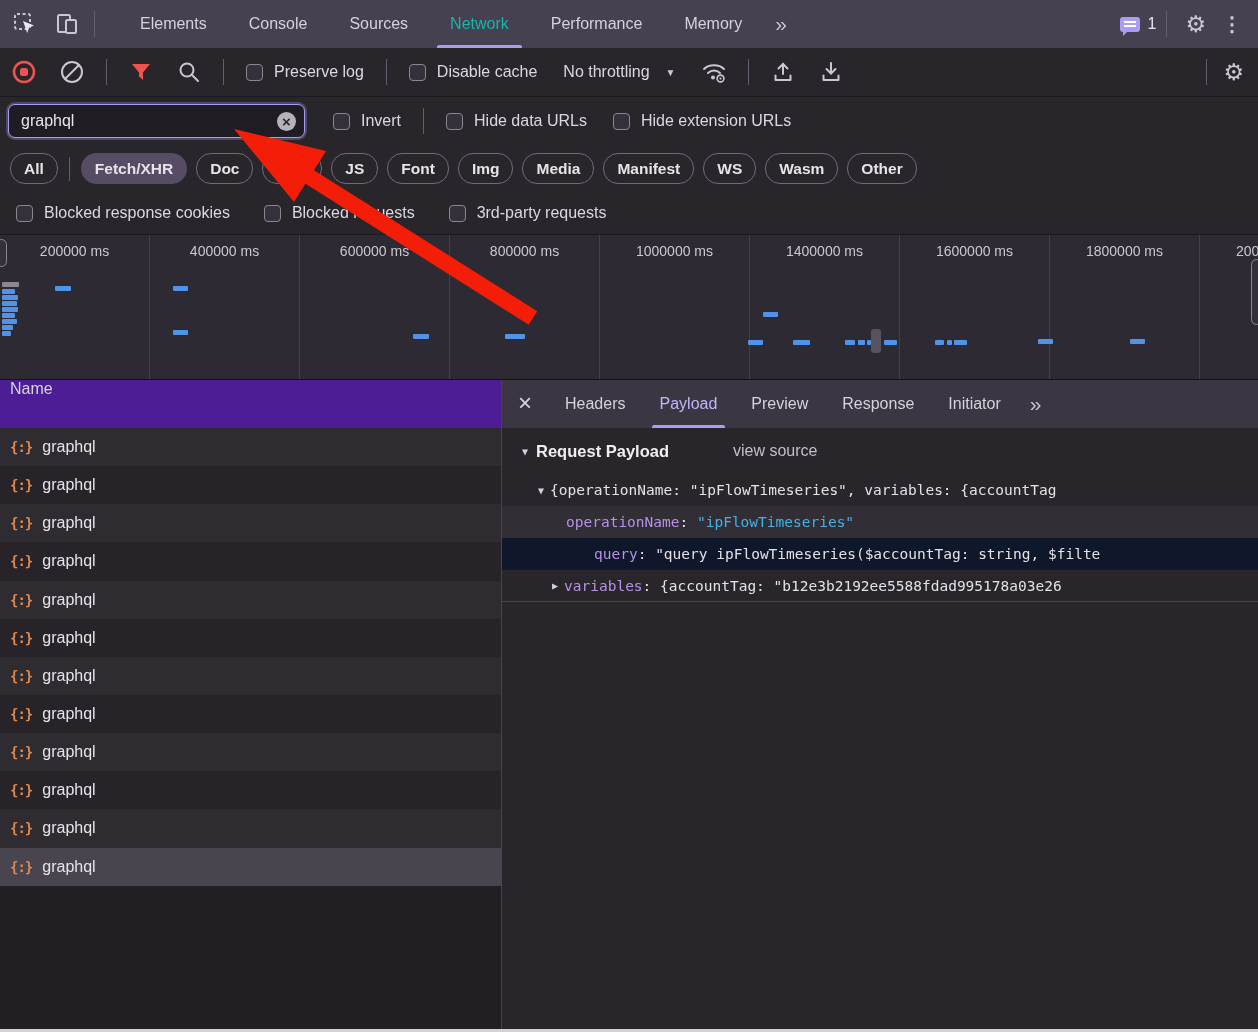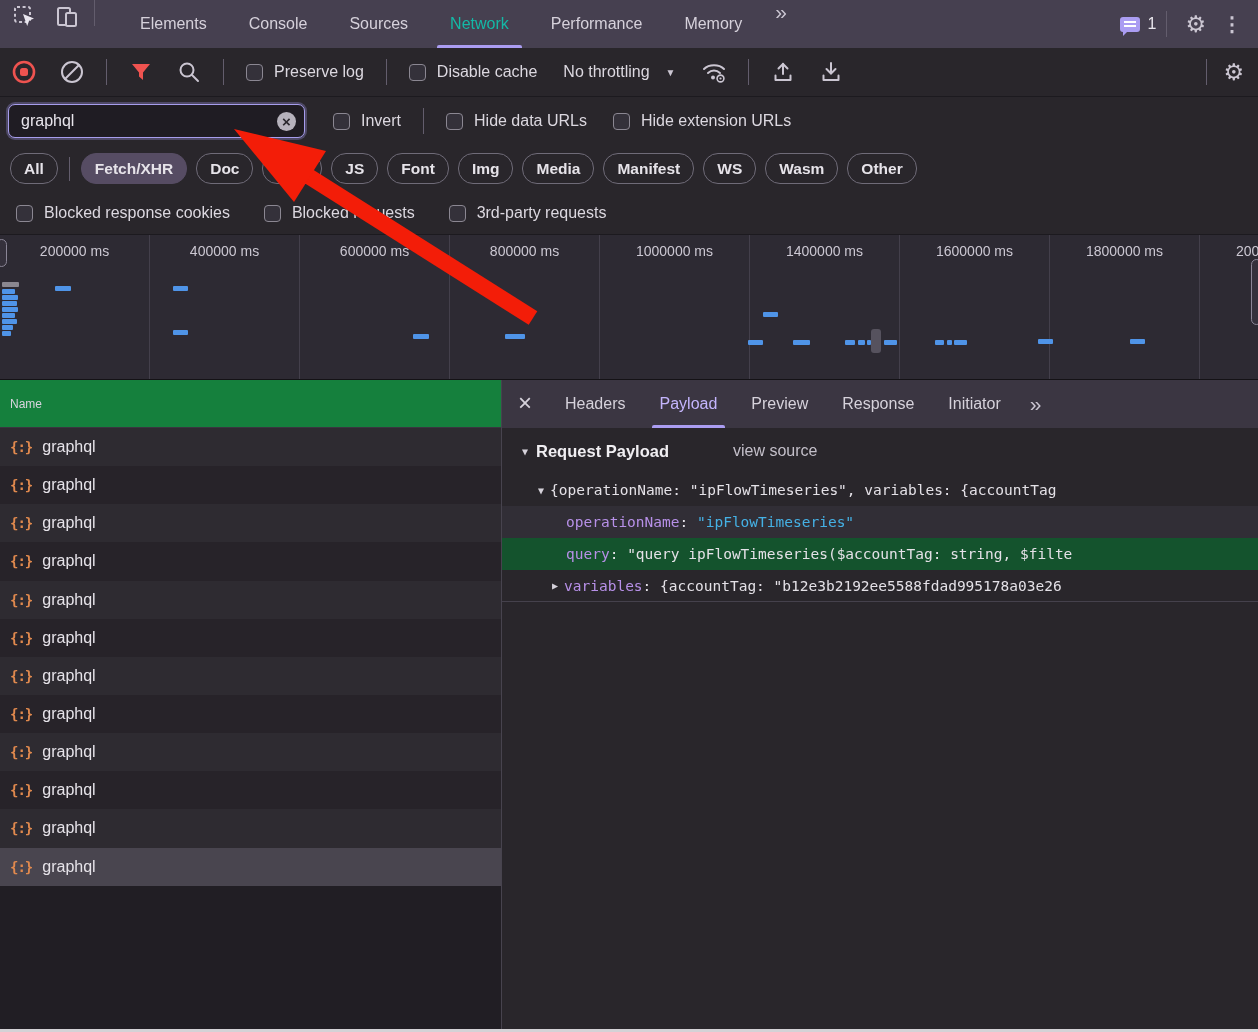--- a/index.html
+++ b/index.html
@@ -12,7 +12,7 @@
   .page { width:1258px; height:1032px; display:flex; flex-direction:column; position:relative; border-bottom:3px solid #d4d2d6;}
 
   
-  .topbar { height:48px; background:#464050; display:flex; flex:0 0 auto; }
+  .topbar { height:48px; background:#464050; display:flex; align-items:center; flex:0 0 auto; }
   .topbar .icon-btn { width:34px; height:34px; display:flex; align-items:center; justify-content:center; margin-left:8px; color:#cbc6d2; }
   .vsep { width:1px; height:26px; background:#635d6d; margin:0 10px; flex:0 0 auto; }
   .tabs { display:flex; height:100%; margin-left:14px; }

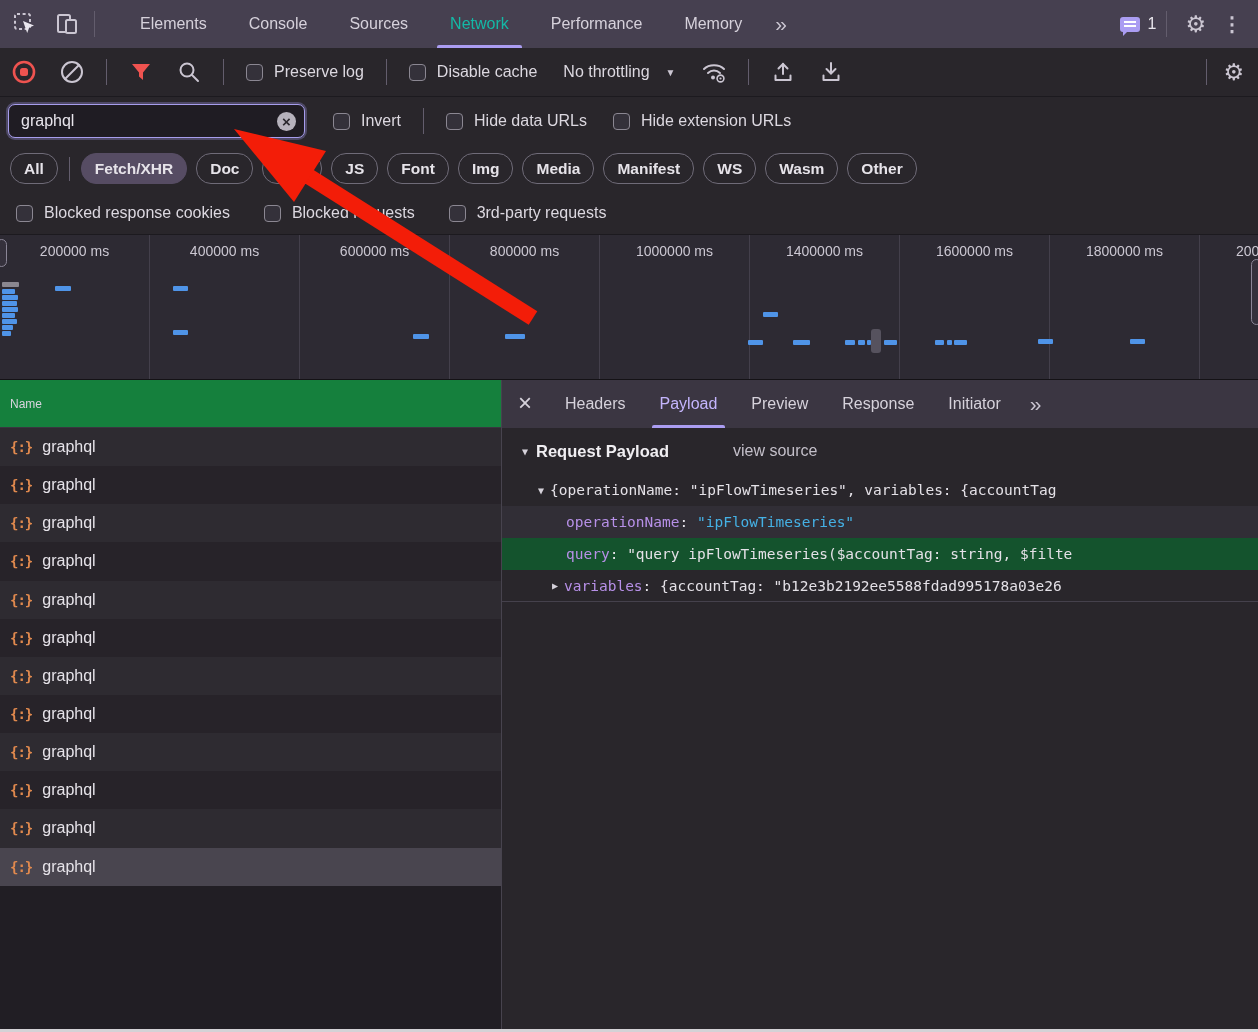--- a/index.html
+++ b/index.html
@@ -68,7 +68,7 @@
   
   .main { flex:1; display:flex; min-height:0; }
   .left-pane { width:502px; flex:0 0 auto; background:#211e24; display:flex; flex-direction:column; border-right:1px solid #47434e; }
-  .list-header { height:48px; background:#15803d; border-bottom:1px solid #3a3640; display:flex; align-items:center; padding-left:10px; font-size:12px; color:#d8d4de; flex:0 0 auto; }
+  .list-header { height:48px; background:#4c1d95; border-bottom:1px solid #3a3640; display:flex; padding-left:10px; font-size:16px; color:#d8d4de; flex:0 0 auto; }
   .req-rows { flex:0 0 auto; }
   .req-row { height:38.15px; display:flex; align-items:center; padding-left:10px; gap:10px; font-size:16px; color:#e6e3e9; }
   .req-row.odd { background:#2e2b31; }

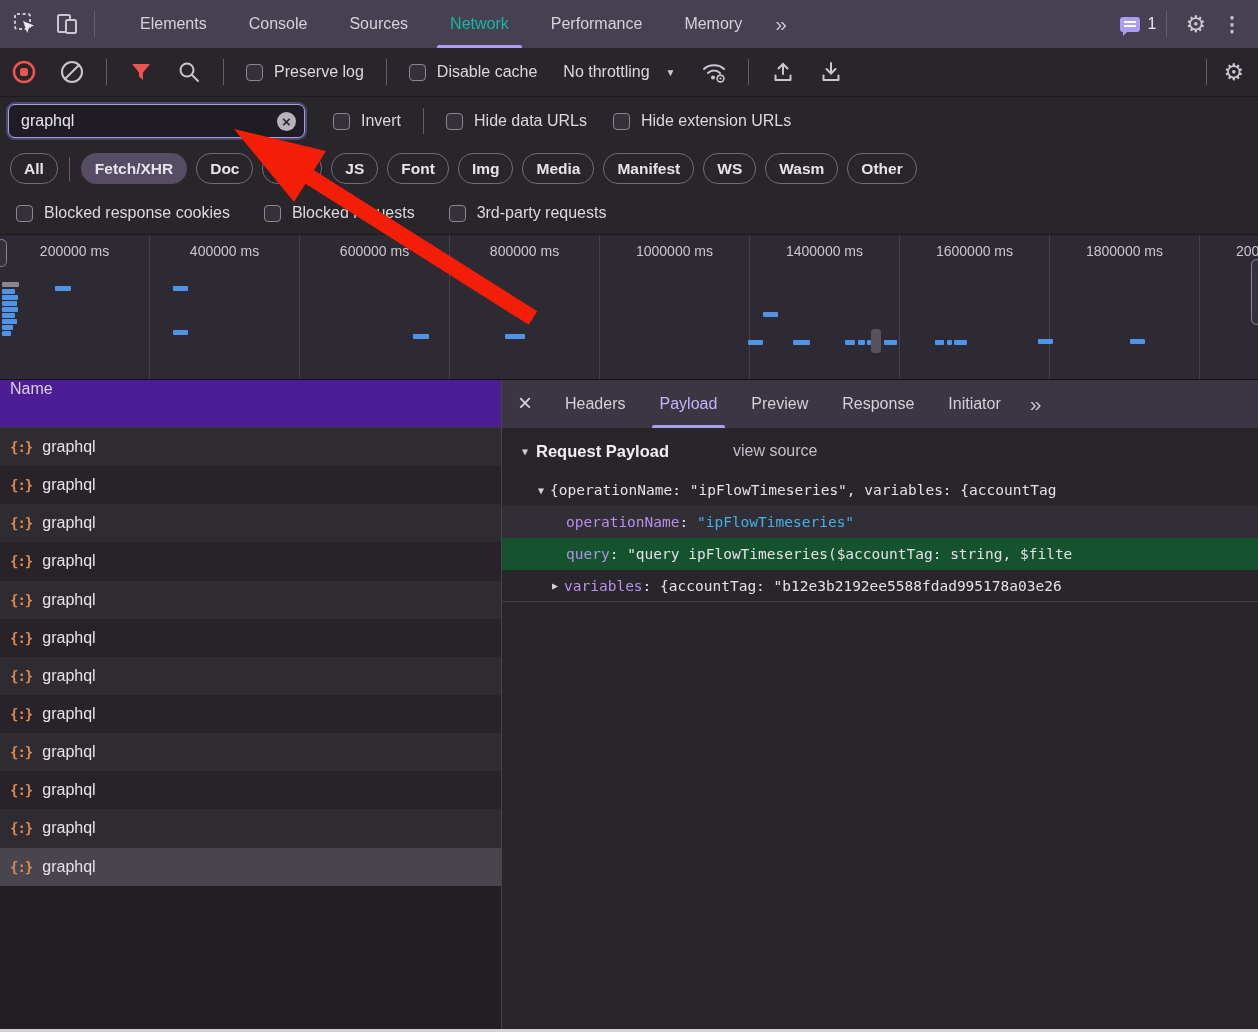--- a/index.html
+++ b/index.html
@@ -92,7 +92,7 @@
   .ptree-row .tri { margin-right:6px; }
   .row-root { padding-left:36px; color:#dcd9e0; }
   .row-op { padding-left:64px; background:#312e36; }
-  .row-query { padding-left:64px; background:#14532d; }
+  .row-query { padding-left:92px; background:#0f172a; }
   .row-vars { padding-left:50px; border-bottom:1px solid #45414c; }
   .jkey { color:var(--json-key-purple); }
   .jstr { color:var(--json-string-cyan); }

